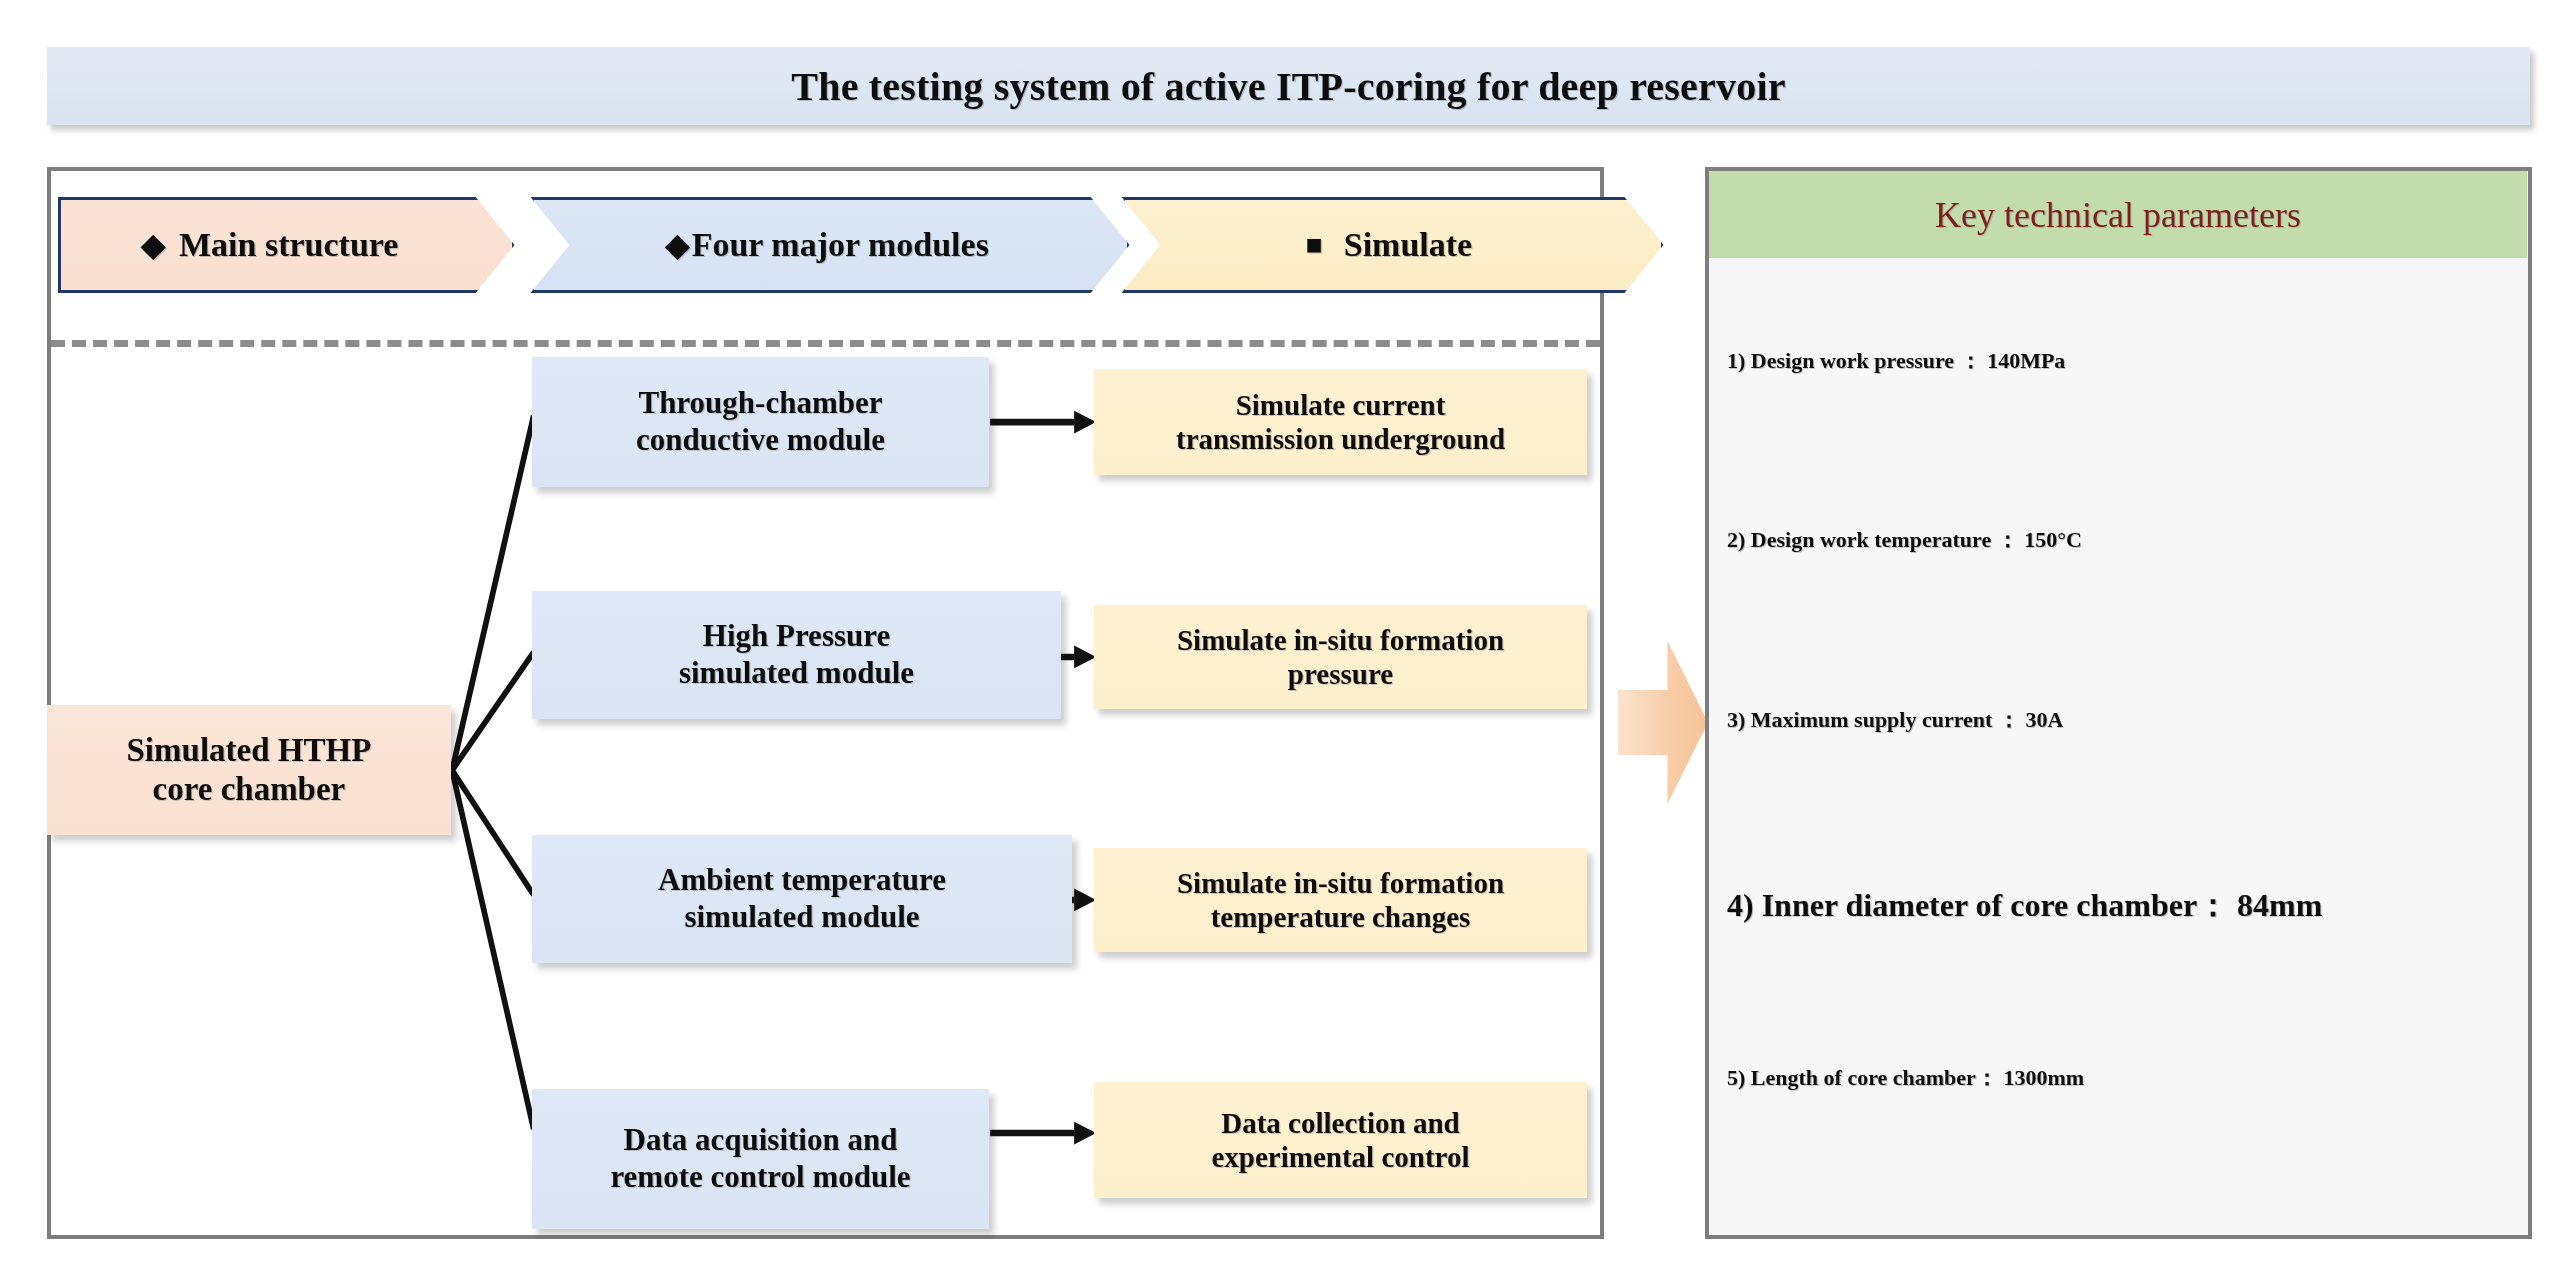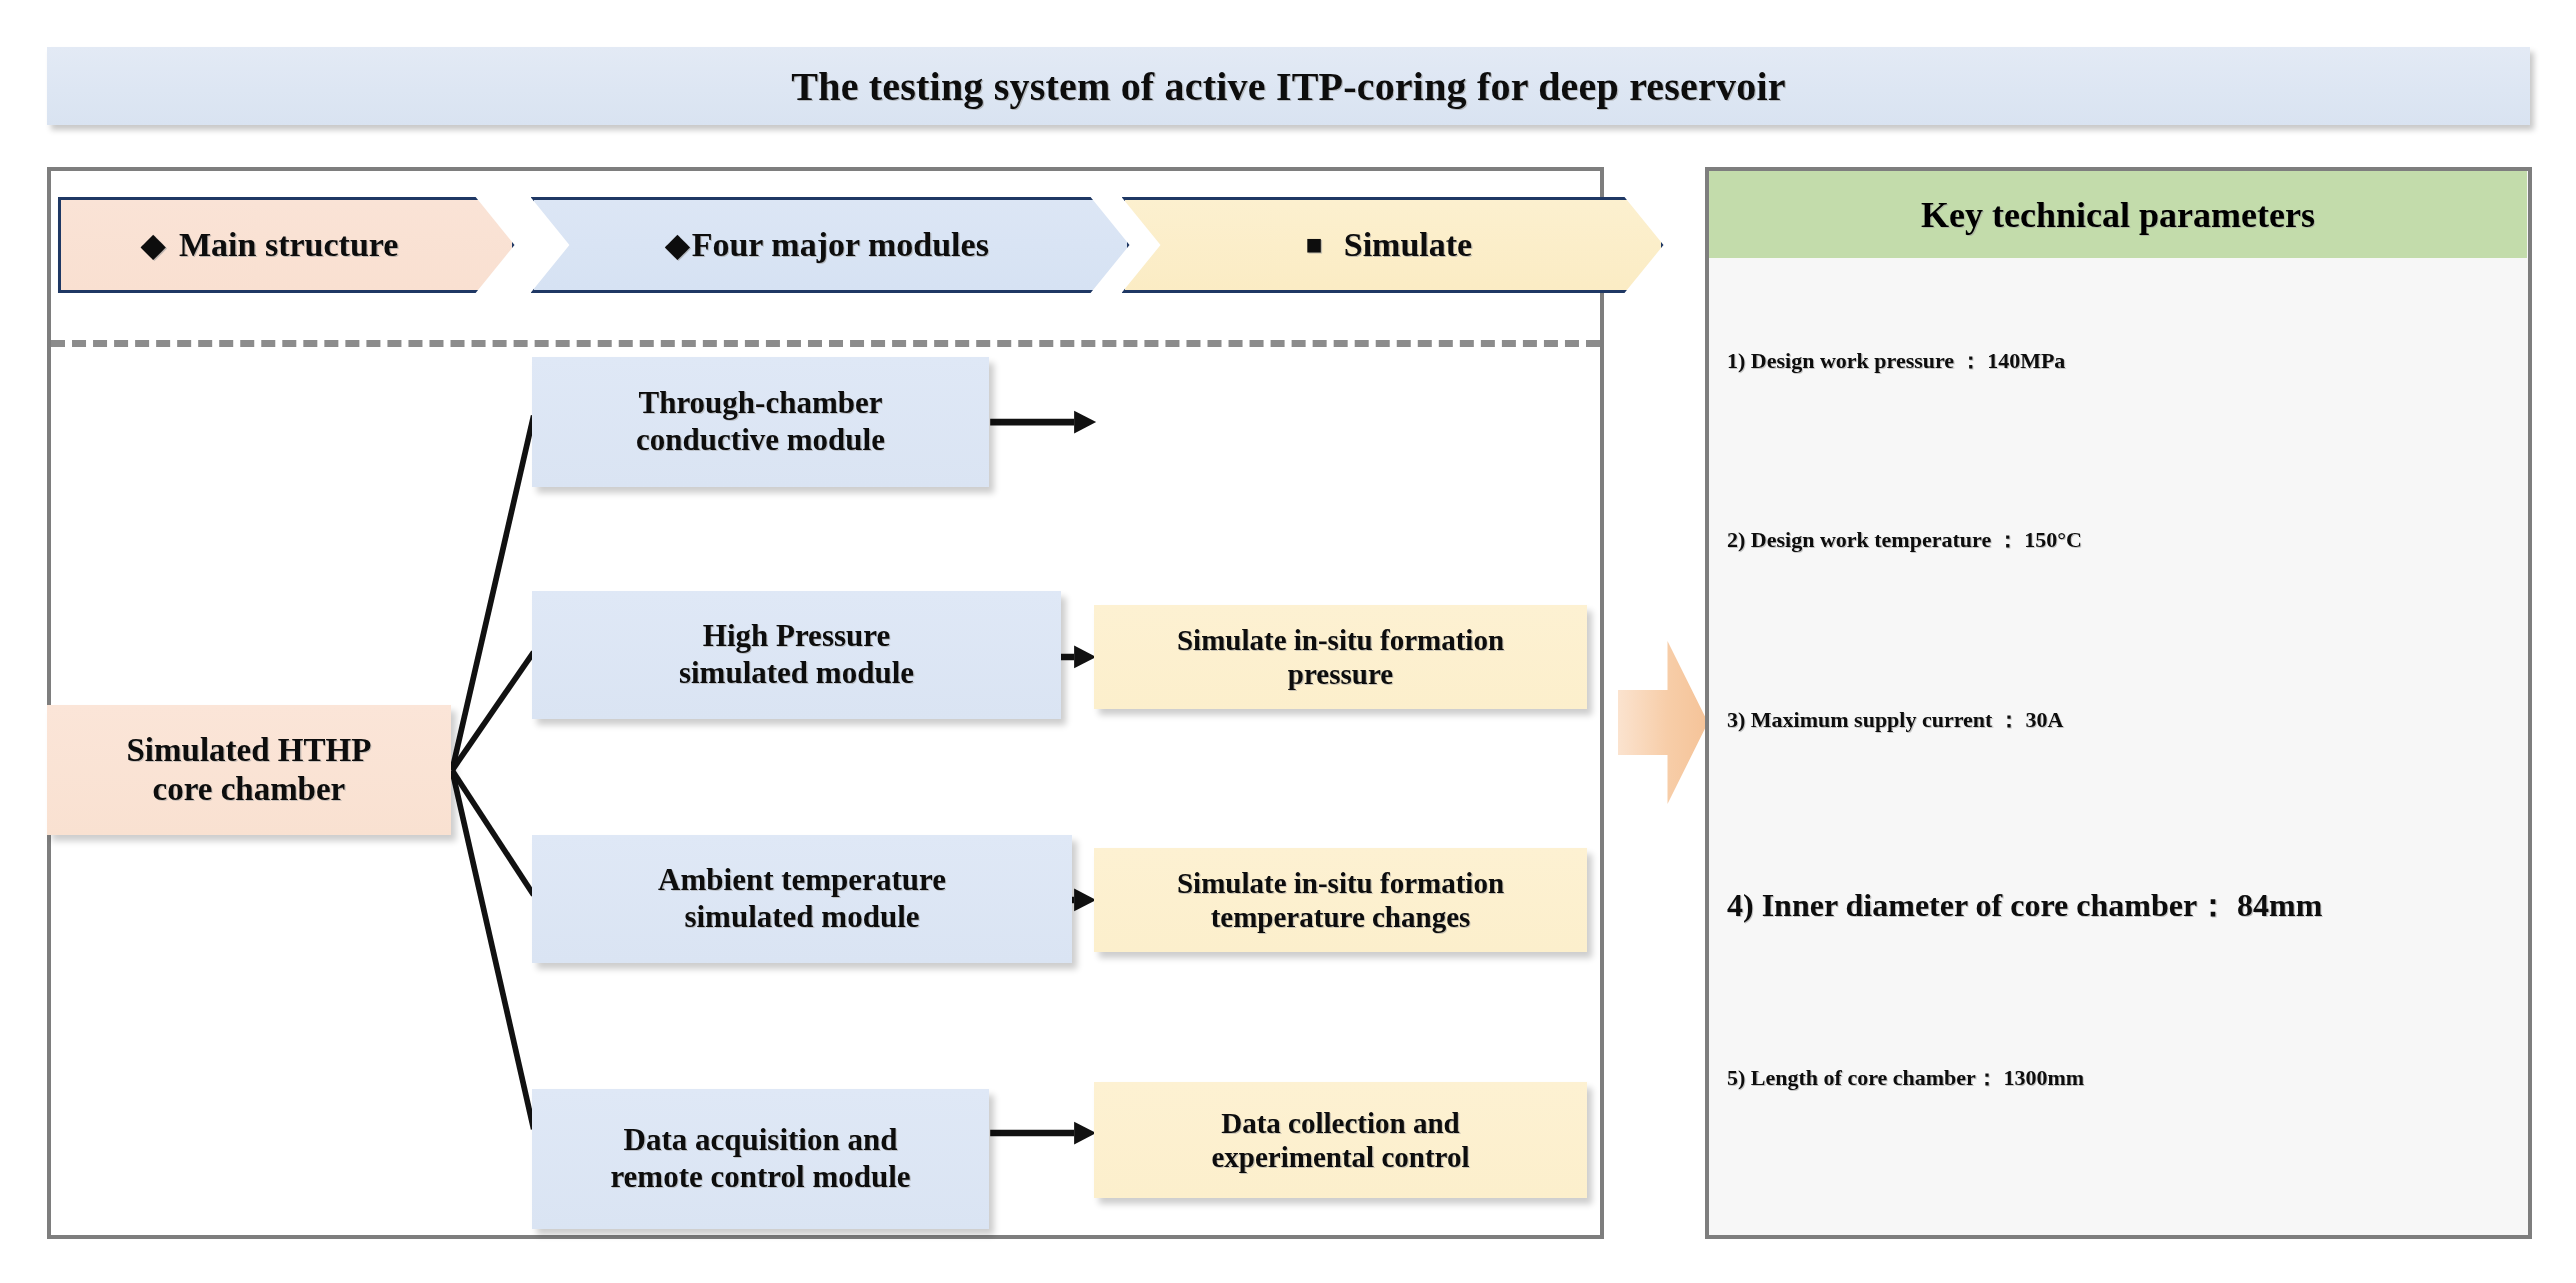--- a/index.html
+++ b/index.html
@@ -111,7 +111,7 @@
     background:#c3dcab;display:flex;align-items:center;justify-content:center;
   }
   #params-header .t{
-    font-size:36px;font-weight:bold;color:#000000;
+    font-size:36px;font-weight:normal;color:#7f1d1d;
     text-shadow:1.1px 1.1px 0 rgba(155,155,155,0.55);
   }
   #params-list{position:absolute;left:0;top:87px;width:818px;height:977px;}

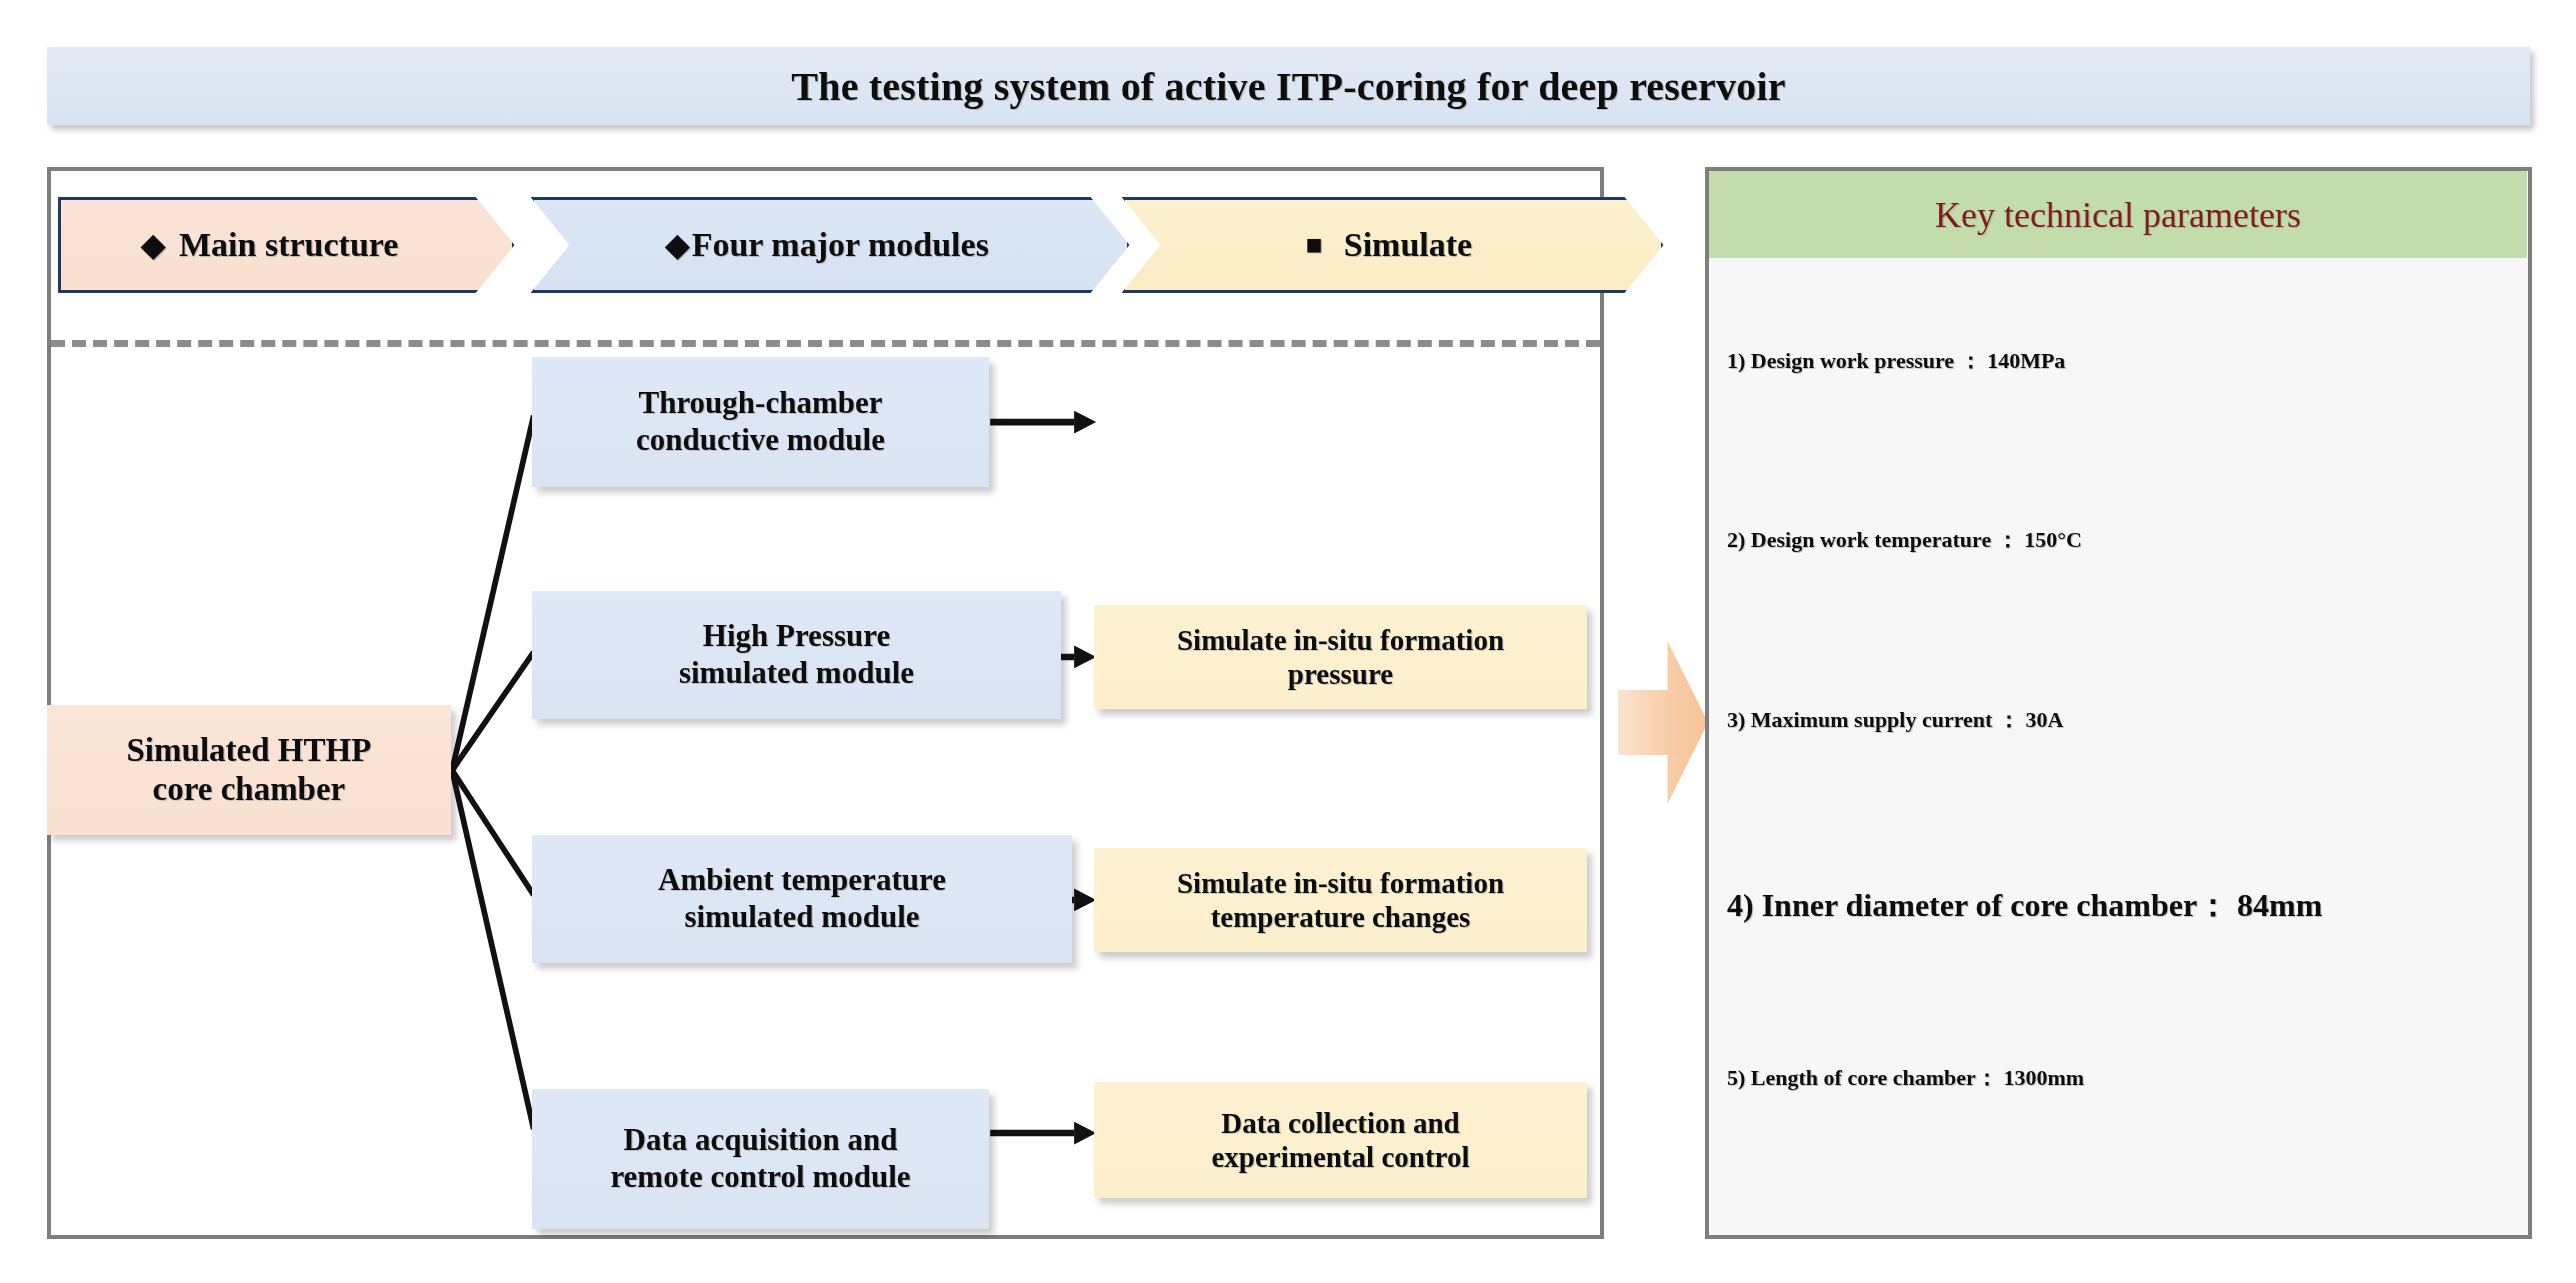--- a/index.html
+++ b/index.html
@@ -209,6 +209,12 @@
     </span>
   </div>
 
+  <div class="box fn-box" id="box-fn-1">
+    <span class="lbl">
+      <span>Simulate current</span><br>
+      <span>transmission underground</span>
+    </span>
+  </div>
   <div class="box fn-box" id="box-fn-2">
     <span class="lbl">
       <span>Simulate in-situ formation</span><br>

